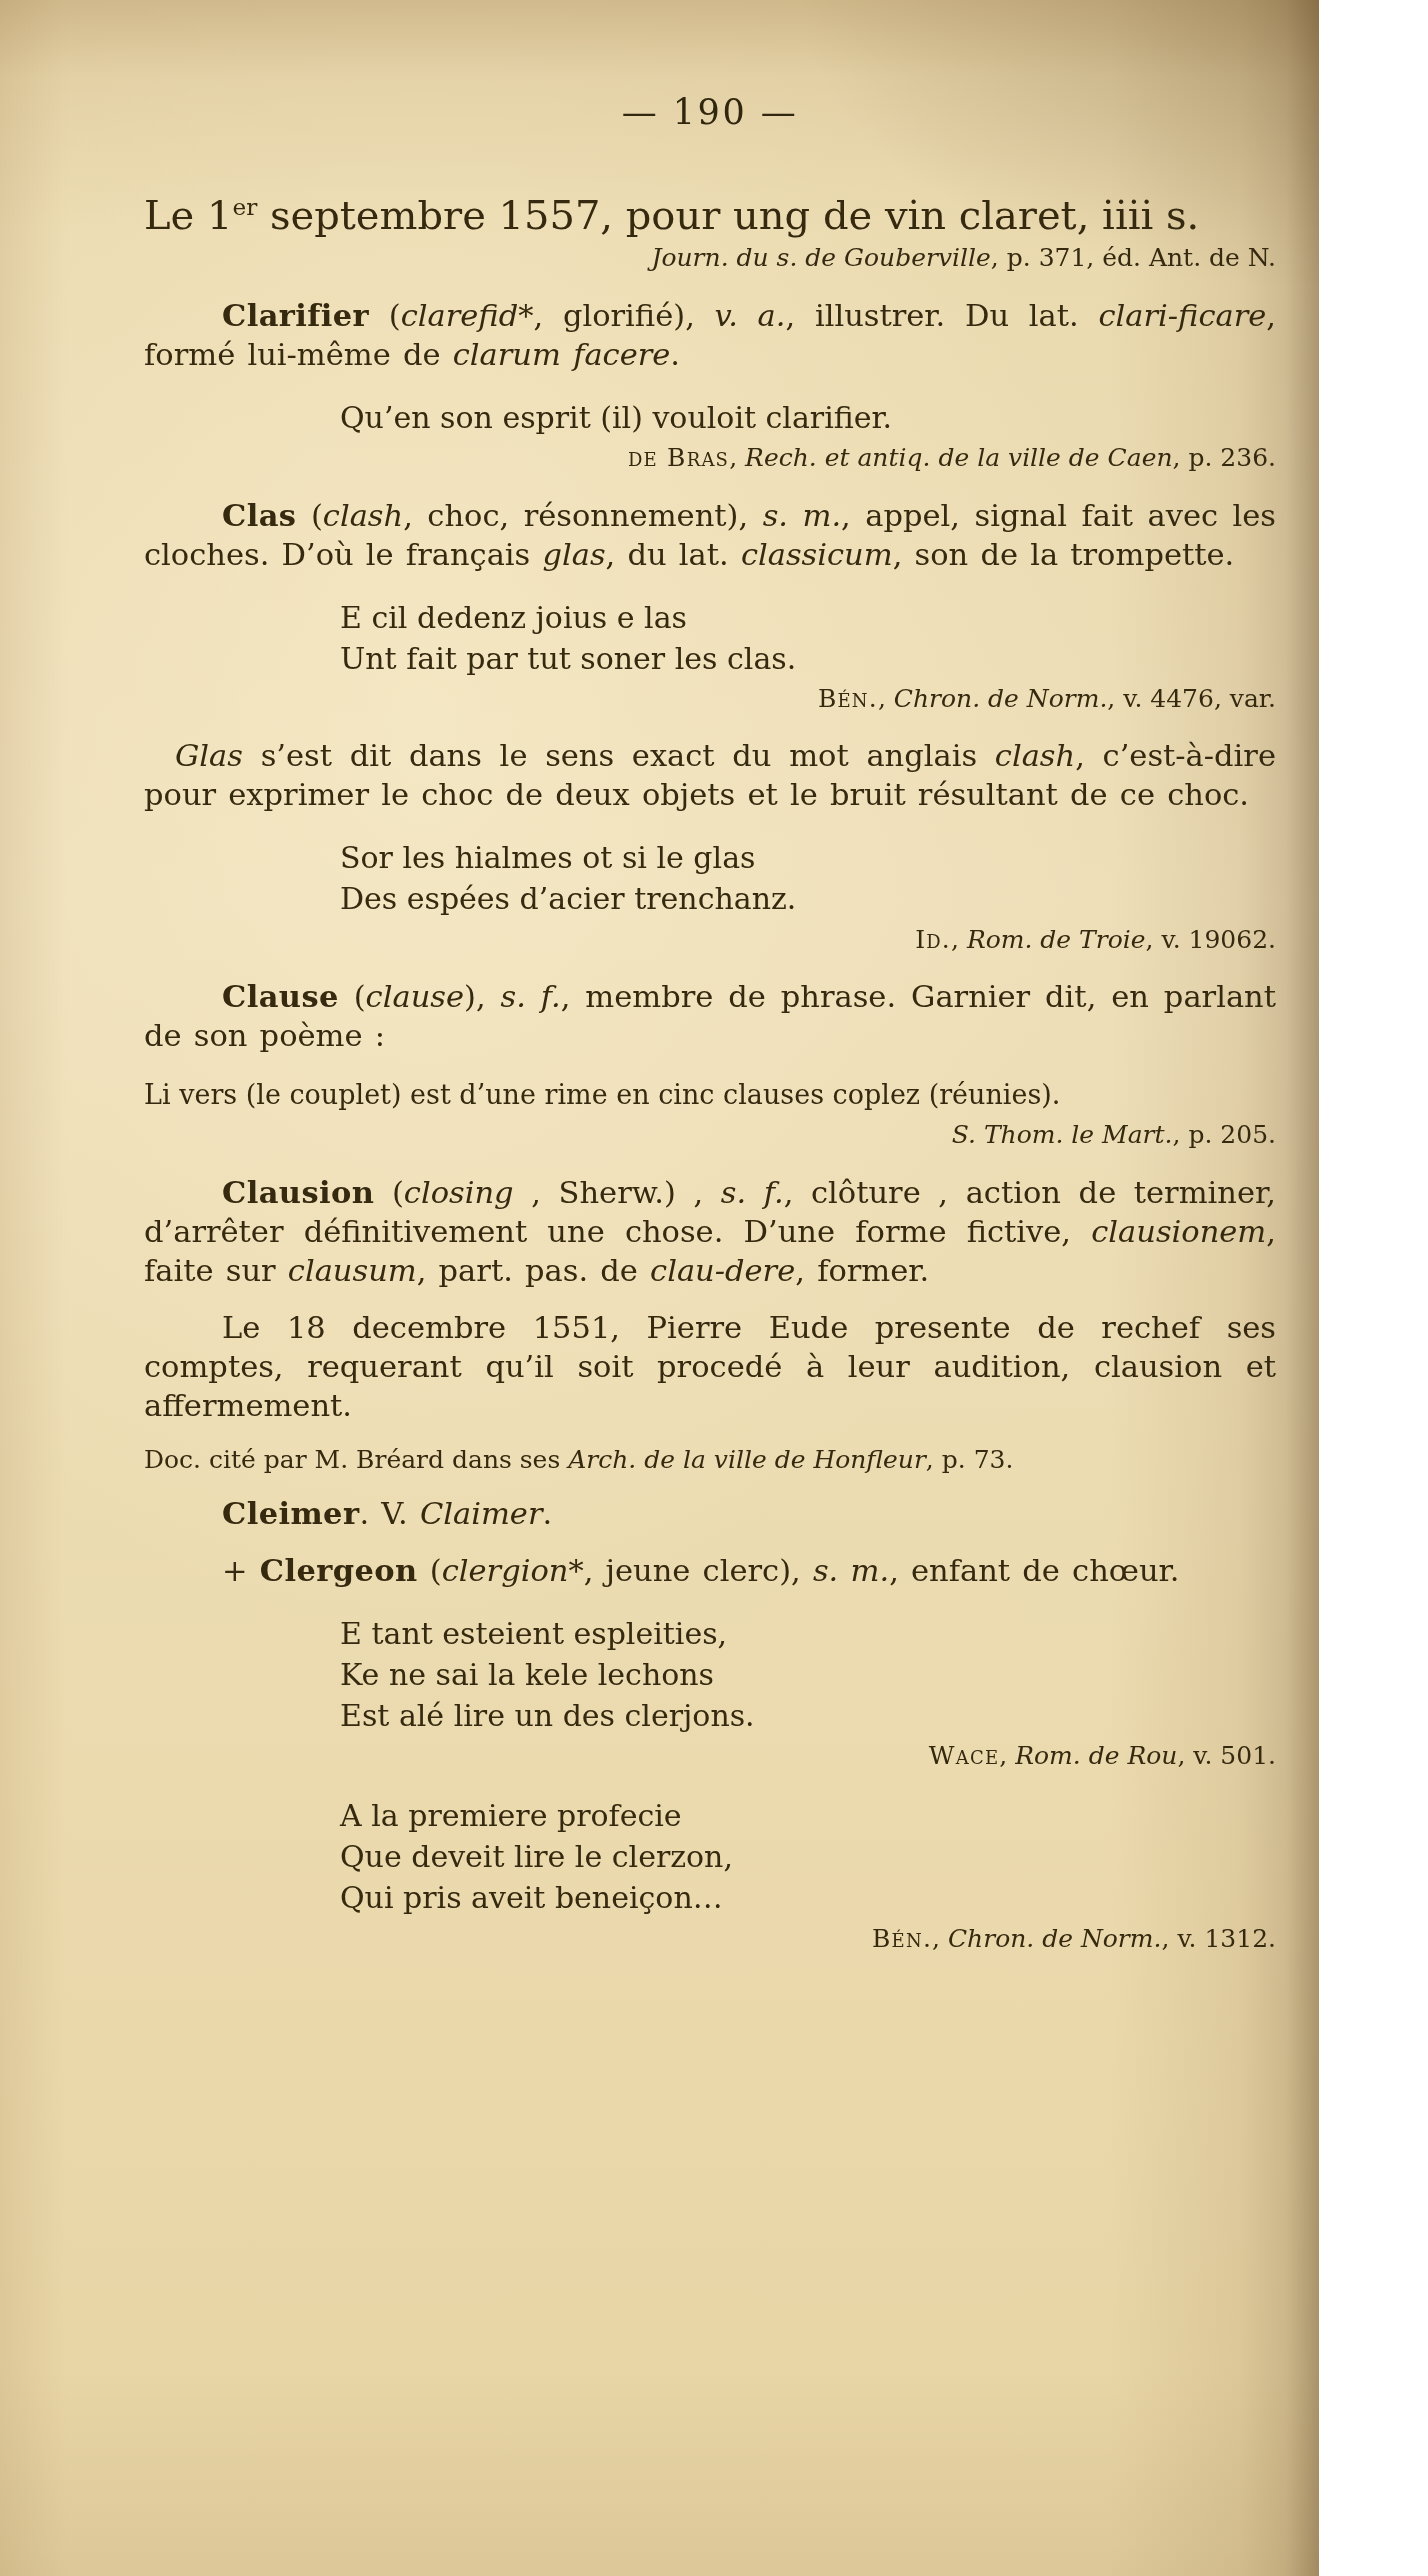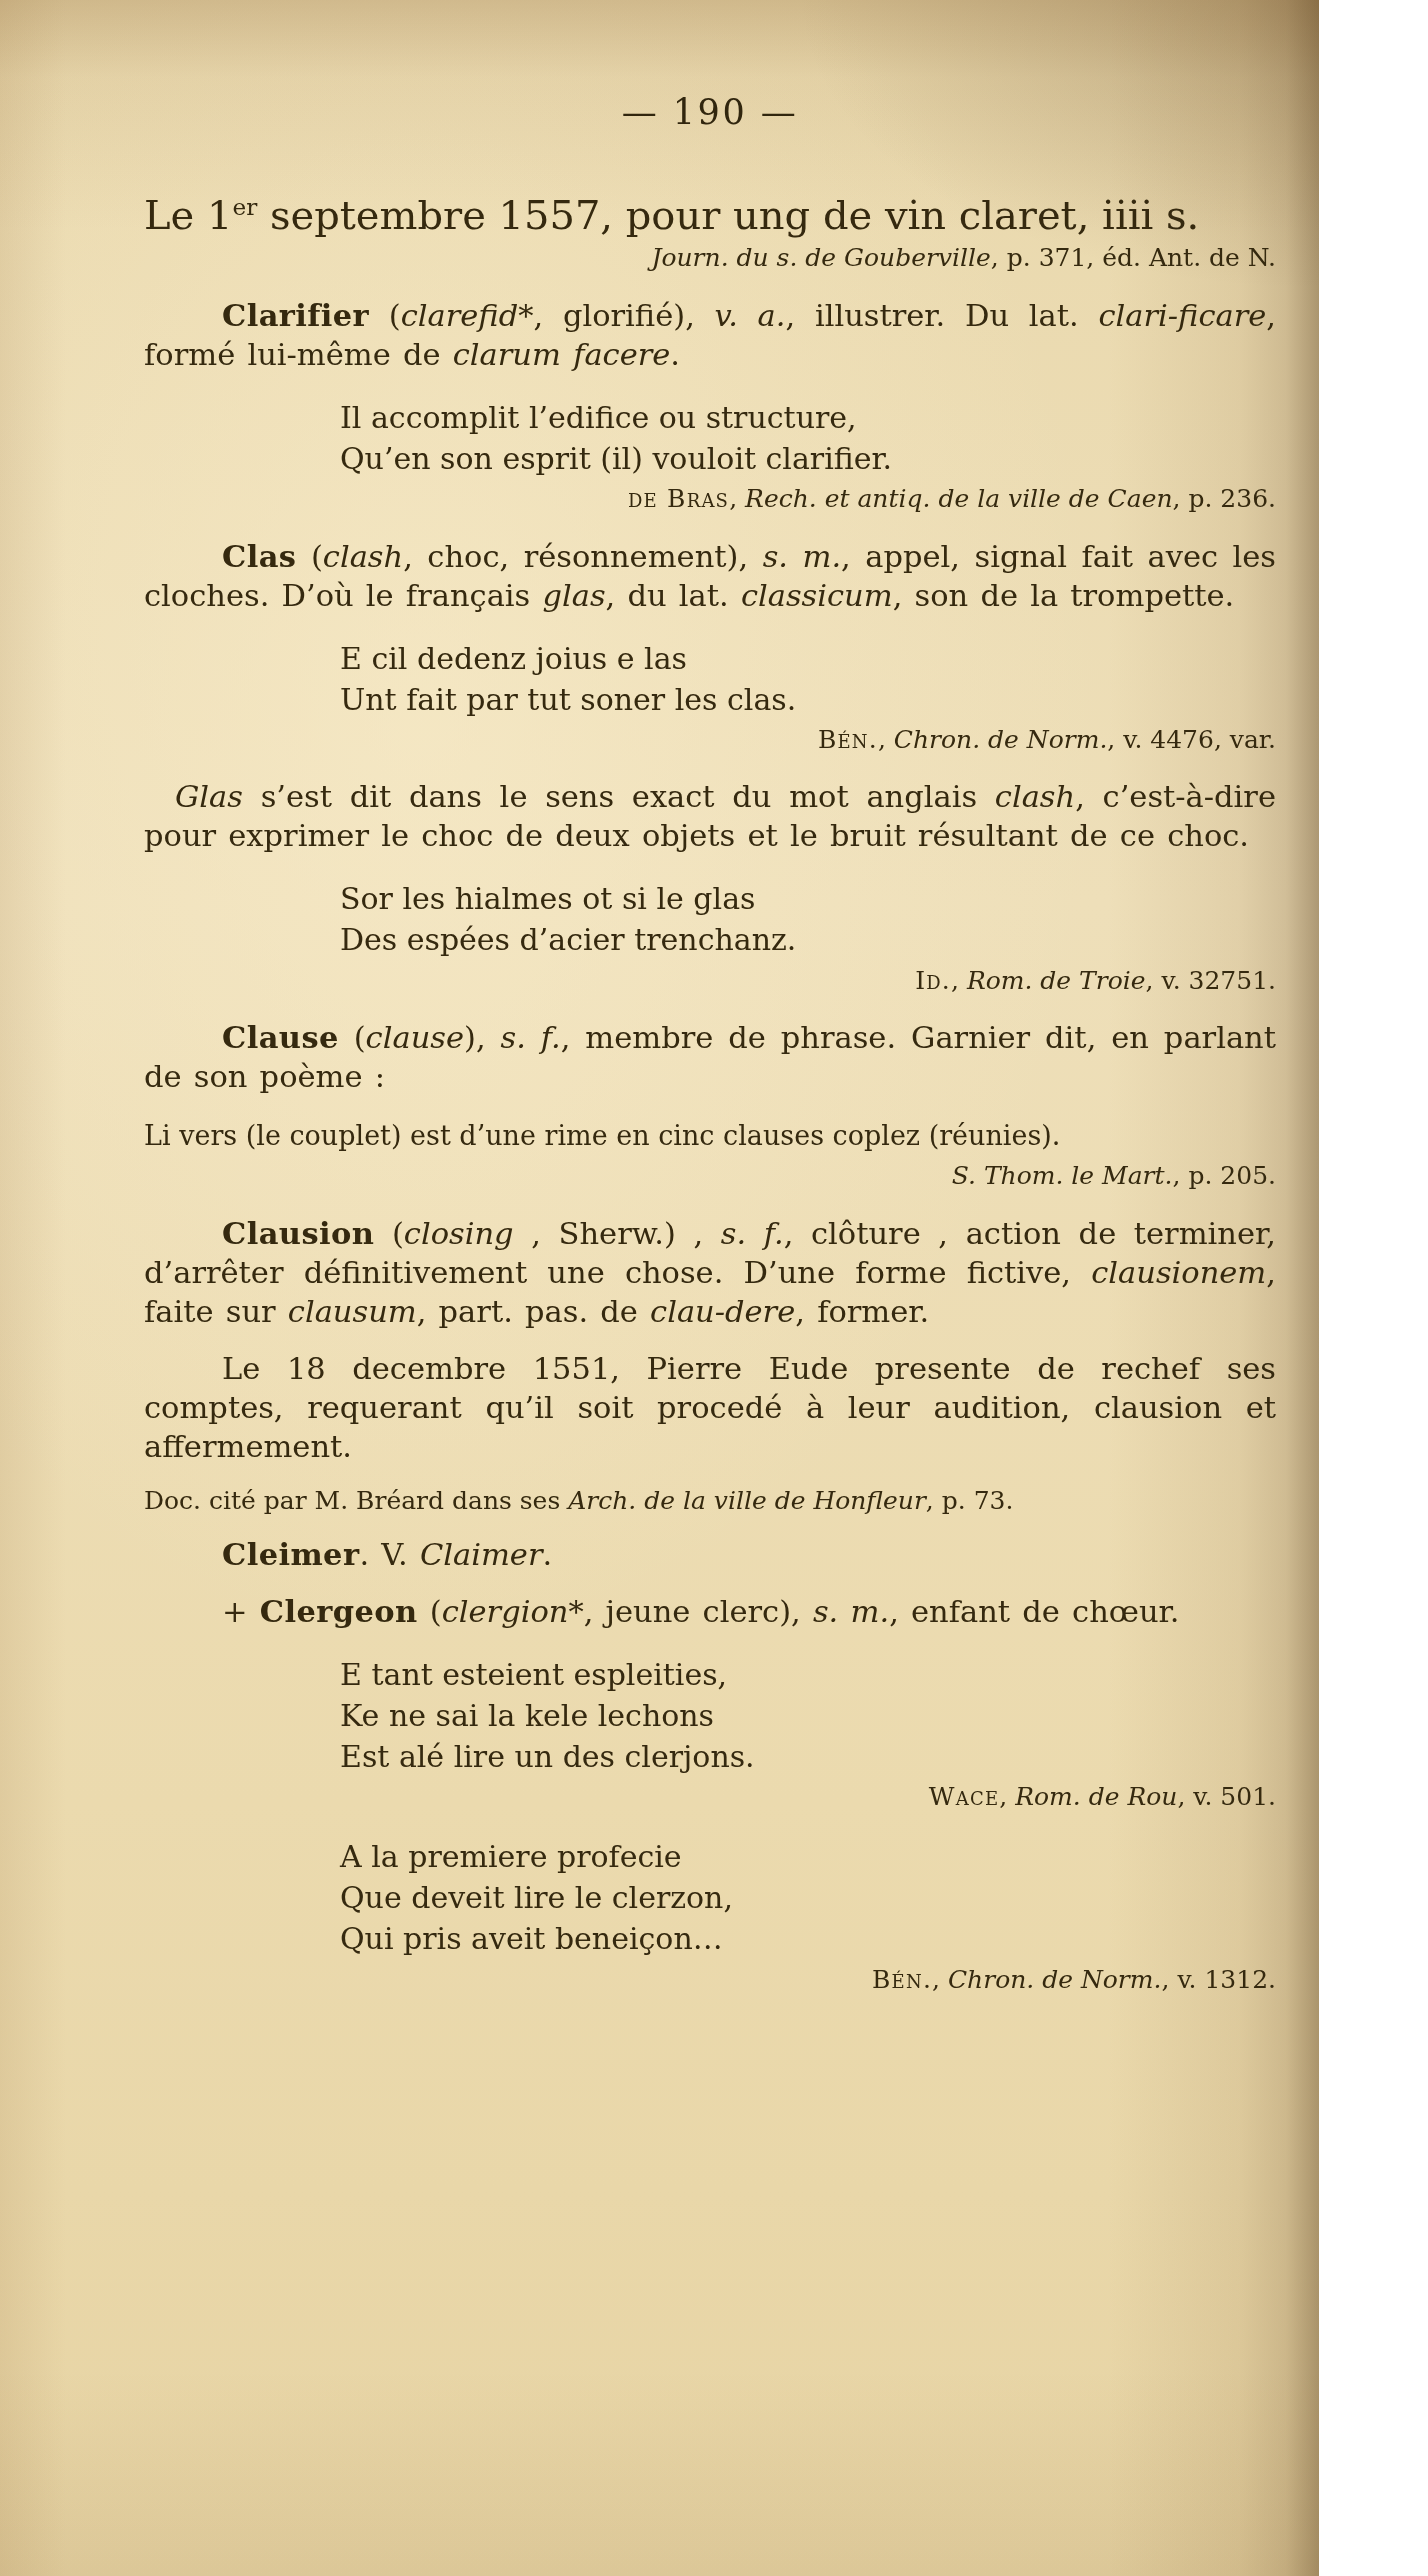--- a/index.html
+++ b/index.html
@@ -99,7 +99,6 @@
       <p class="blk citation"><span class="run-i">Journ. du s. de Gouberville</span><span>, p. 371, éd. Ant. de N.</span></p>
       <p class="blk entry"><span class="run-b">Clarifier</span><span> (</span><span class="run-i">clarefid*</span><span>, glorifié), </span><span class="run-i">v. a.</span><span>, illustrer. Du lat. </span><span class="run-i">clari-ficare</span><span>, formé lui-même de </span><span class="run-i">clarum facere</span><span>.</span></p>
       <div class="blk verse-group">
-        <div class="verse-line"><span>Il accomplit l’edifice ou structure,</span></div>
         <div class="verse-line"><span>Qu’en son esprit (il) vouloit clarifier.</span></div>
       </div>
       <p class="blk citation"><span class="run-sc">de Bras</span><span>, </span><span class="run-i">Rech. et antiq. de la ville de Caen</span><span>, p. 236.</span></p>

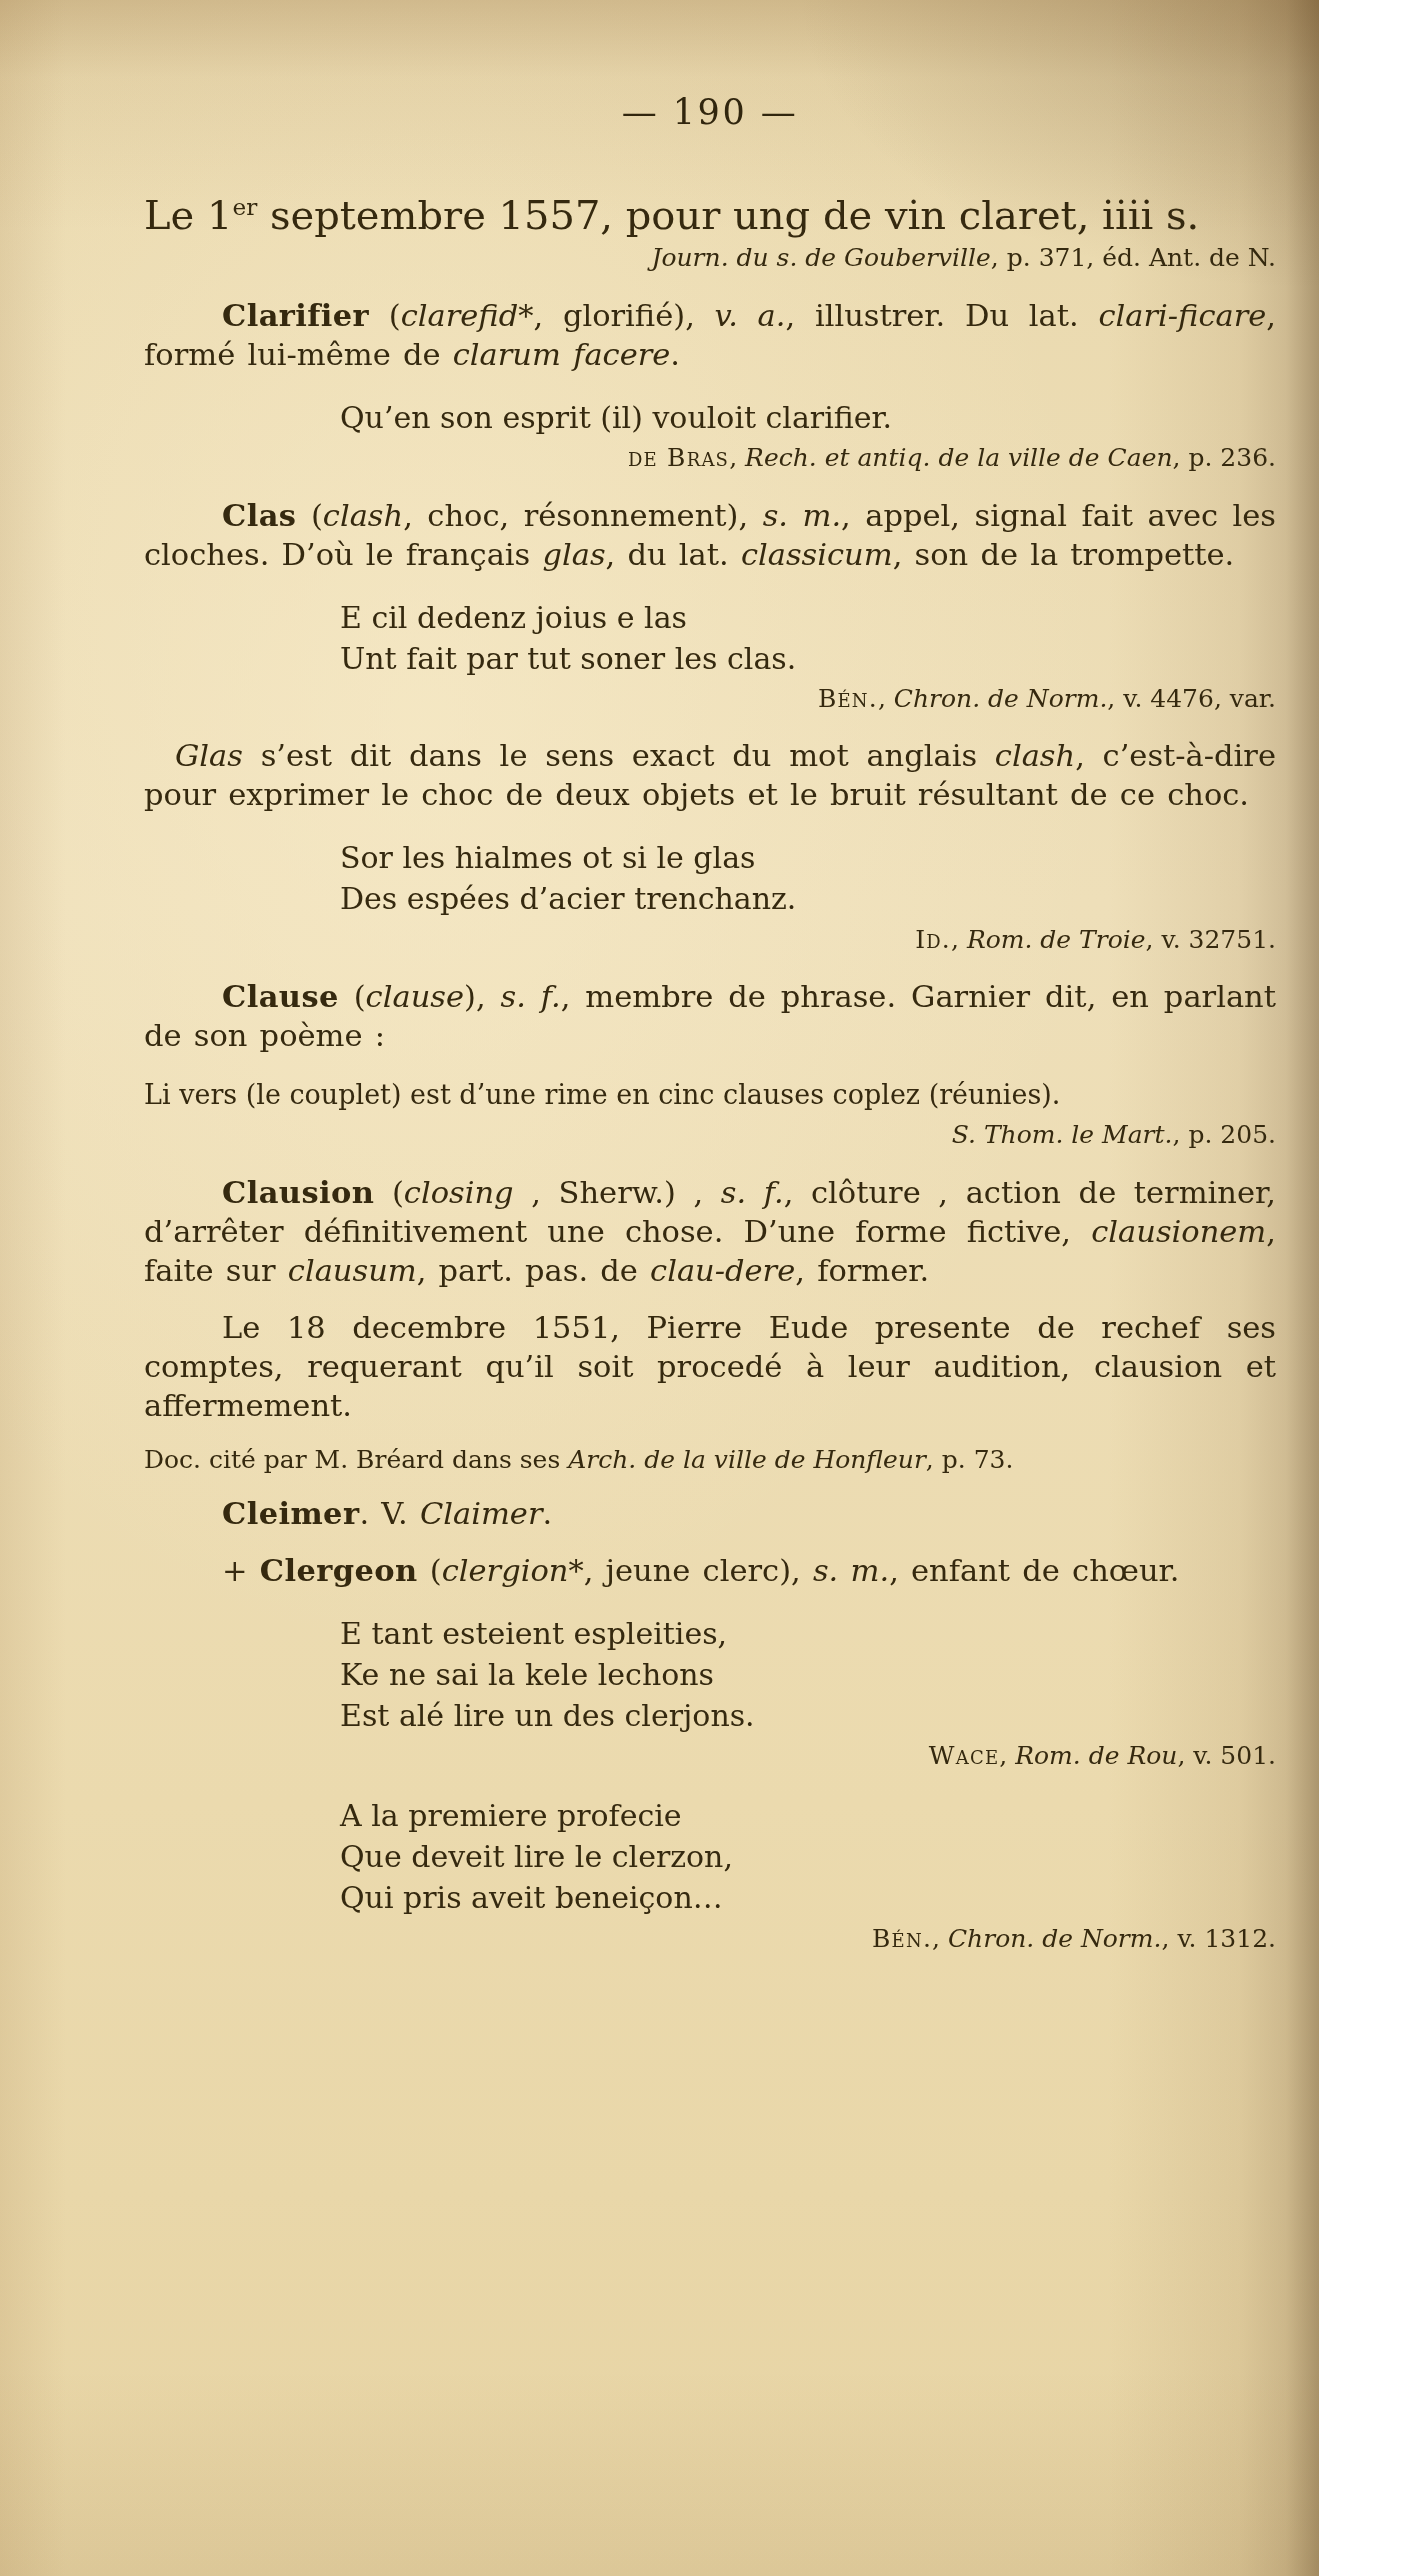--- a/index.html
+++ b/index.html
@@ -113,7 +113,7 @@
         <div class="verse-line"><span>Sor les hialmes ot si le glas</span></div>
         <div class="verse-line"><span>Des espées d’acier trenchanz.</span></div>
       </div>
-      <p class="blk citation-inset"><span class="run-sc">Id.</span><span>, </span><span class="run-i">Rom. de Troie</span><span>, v. 32751.</span></p>
+      <p class="blk citation-inset"><span class="run-sc">Id.</span><span>, </span><span class="run-i">Rom. de Troie</span><span>, v. 19062.</span></p>
       <p class="blk entry"><span class="run-b">Clause</span><span> (</span><span class="run-i">clause</span><span>), </span><span class="run-i">s. f.</span><span>, membre de phrase. Garnier dit, en parlant de son poème :</span></p>
       <p class="blk quote-wide"><span>Li vers (le couplet) est d’une rime en cinc clauses coplez (réunies).</span></p>
       <p class="blk citation-inset"><span class="run-i">S. Thom. le Mart.</span><span>, p. 205.</span></p>

